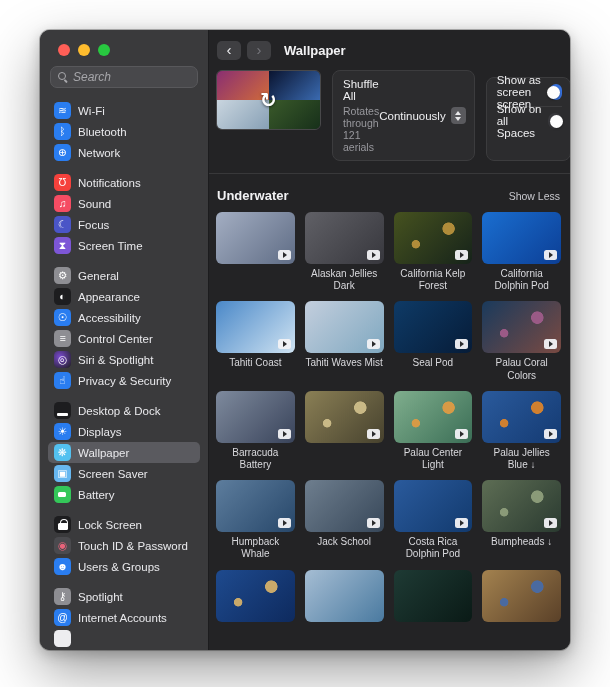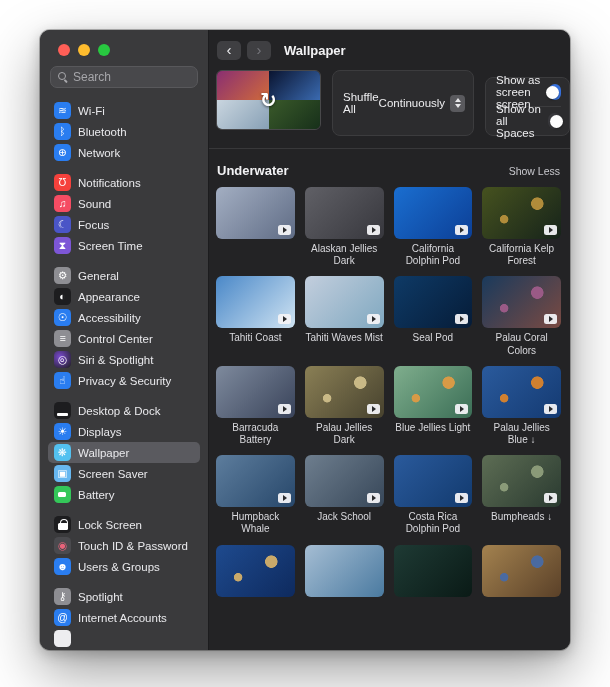--- a/index.html
+++ b/index.html
@@ -24,7 +24,7 @@
   }
   .traffic{display:flex;gap:8px;padding:14px 0 0 18px;}
   .light{width:12px;height:12px;border-radius:50%;}
-  .searchwrap{padding:10px 10px 6px 10px;}
+  .searchwrap{padding:10px 10px 6px 10px;font-style:italic;}
   .searchfield{
     display:flex;align-items:center;gap:5px;height:22px;border-radius:7px;
     background:#48484b;border:1px solid #58585b;padding:0 7px;box-sizing:border-box;

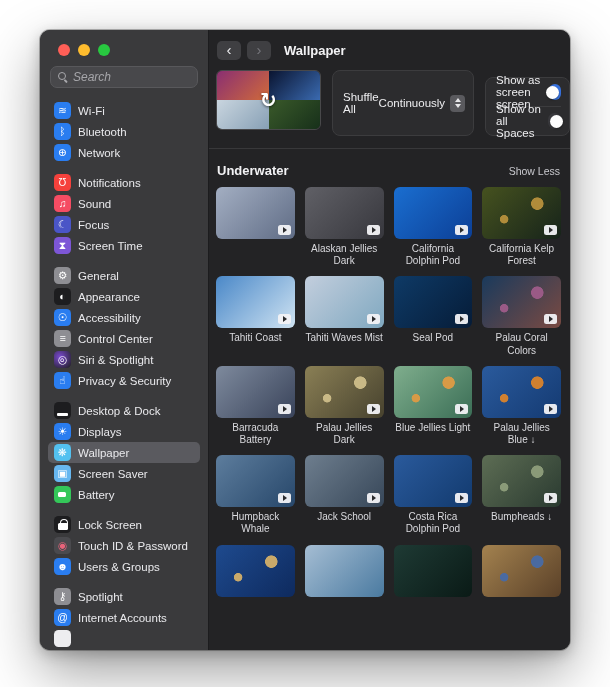--- a/index.html
+++ b/index.html
@@ -269,6 +269,7 @@
         <div class="card shuffle">
           <div>
             <div class="sh-title">Shuffle All</div>
+            <div class="sh-sub">Rotates through 121 aerials</div>
           </div>
           <div class="dropdown">
             <span class="dd-value">Continuously</span>

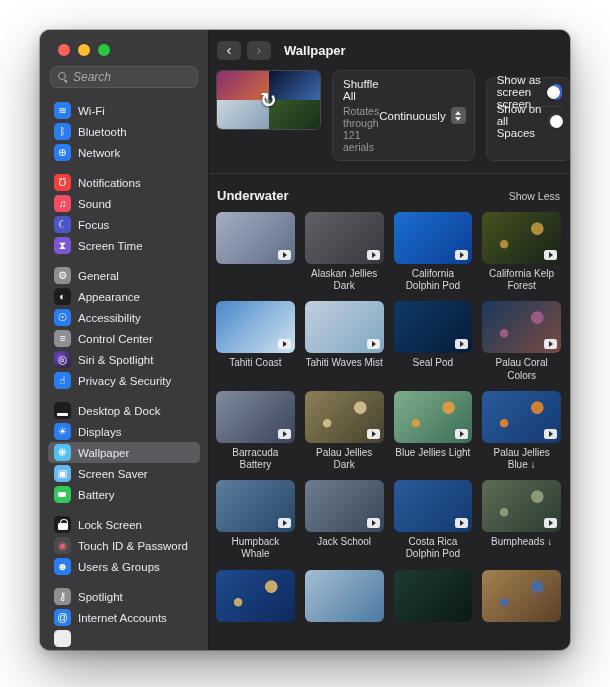--- a/index.html
+++ b/index.html
@@ -326,16 +326,16 @@
           <div class="tname">Alaskan Jellies Dark</div>
         </div>
         <div class="tile">
+          <div class="thumb" style="background: radial-gradient(circle at 70% 32%, rgb(176, 140, 58) 0px, rgb(176, 140, 58) 9%, transparent 10%), radial-gradient(circle at 28% 62%, rgb(176, 140, 58) 0px, rgb(176, 140, 58) 6%, transparent 7%), linear-gradient(135deg, rgb(70, 82, 31), rgb(22, 35, 26));">
+            <span class="vbadge"></span>
+          </div>
+          <div class="tname">California Kelp Forest</div>
+        </div>
+        <div class="tile">
           <div class="thumb" style="background: linear-gradient(135deg, rgb(26, 110, 208), rgb(12, 63, 150));">
             <span class="vbadge"></span>
           </div>
           <div class="tname">California Dolphin Pod</div>
-        </div>
-        <div class="tile">
-          <div class="thumb" style="background: radial-gradient(circle at 70% 32%, rgb(176, 140, 58) 0px, rgb(176, 140, 58) 9%, transparent 10%), radial-gradient(circle at 28% 62%, rgb(176, 140, 58) 0px, rgb(176, 140, 58) 6%, transparent 7%), linear-gradient(135deg, rgb(70, 82, 31), rgb(22, 35, 26));">
-            <span class="vbadge"></span>
-          </div>
-          <div class="tname">California Kelp Forest</div>
         </div>
         <div class="tile">
           <div class="thumb" style="background: linear-gradient(135deg, rgb(74, 136, 200), rgb(207, 227, 242));">

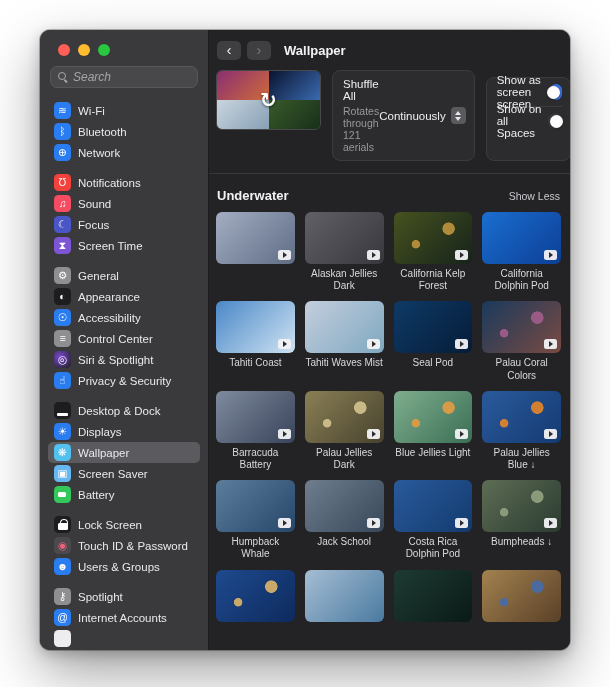--- a/index.html
+++ b/index.html
@@ -371,7 +371,6 @@
           <div class="thumb" style="background: radial-gradient(circle at 70% 32%, rgb(201, 185, 134) 0px, rgb(201, 185, 134) 9%, transparent 10%), radial-gradient(circle at 28% 62%, rgb(201, 185, 134) 0px, rgb(201, 185, 134) 6%, transparent 7%), linear-gradient(135deg, rgb(138, 127, 85), rgb(71, 66, 46));">
             <span class="vbadge"></span>
           </div>
-          <div class="tname">Palau Jellies Dark</div>
         </div>
         <div class="tile">
           <div class="thumb" style="background: radial-gradient(circle at 70% 32%, rgb(215, 154, 70) 0px, rgb(215, 154, 70) 9%, transparent 10%), radial-gradient(circle at 28% 62%, rgb(215, 154, 70) 0px, rgb(215, 154, 70) 6%, transparent 7%), linear-gradient(135deg, rgb(127, 174, 141), rgb(59, 110, 86));">

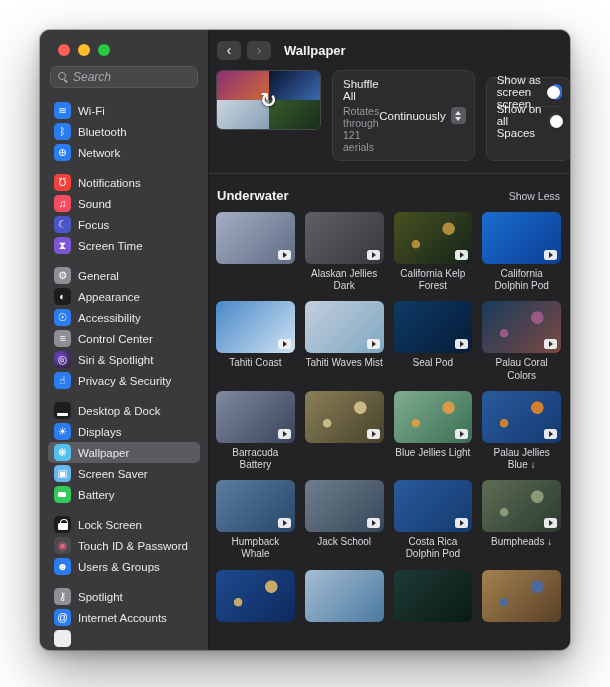--- a/index.html
+++ b/index.html
@@ -376,7 +376,7 @@
           <div class="thumb" style="background: radial-gradient(circle at 70% 32%, rgb(215, 154, 70) 0px, rgb(215, 154, 70) 9%, transparent 10%), radial-gradient(circle at 28% 62%, rgb(215, 154, 70) 0px, rgb(215, 154, 70) 6%, transparent 7%), linear-gradient(135deg, rgb(127, 174, 141), rgb(59, 110, 86));">
             <span class="vbadge"></span>
           </div>
-          <div class="tname">Blue Jellies Light</div>
+          <div class="tname">Palau Center Light</div>
         </div>
         <div class="tile">
           <div class="thumb" style="background: radial-gradient(circle at 70% 32%, rgb(208, 128, 48) 0px, rgb(208, 128, 48) 9%, transparent 10%), radial-gradient(circle at 28% 62%, rgb(208, 128, 48) 0px, rgb(208, 128, 48) 6%, transparent 7%), linear-gradient(135deg, rgb(42, 90, 156), rgb(20, 58, 114));">

